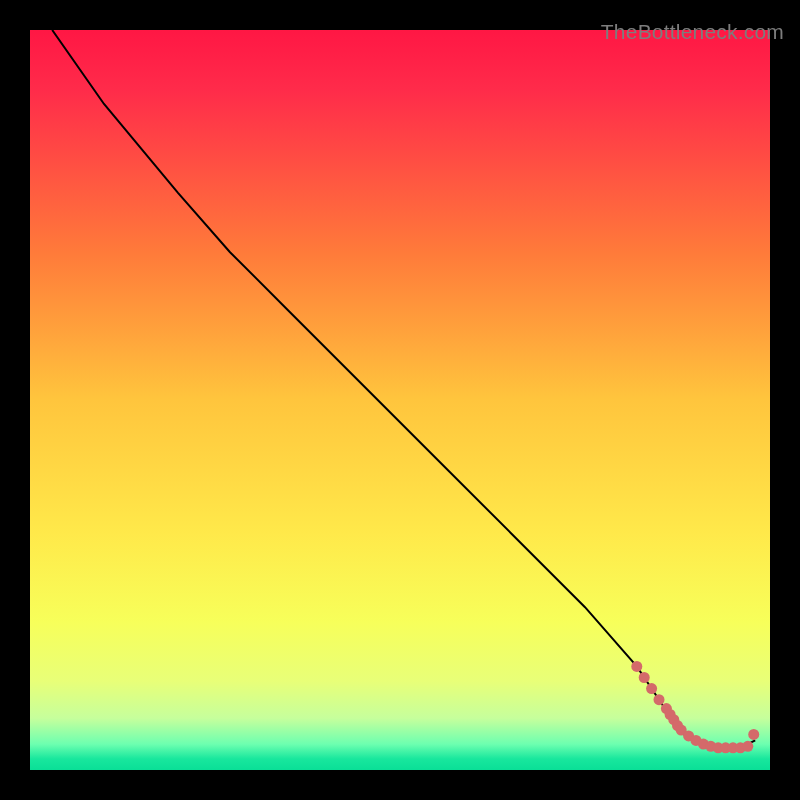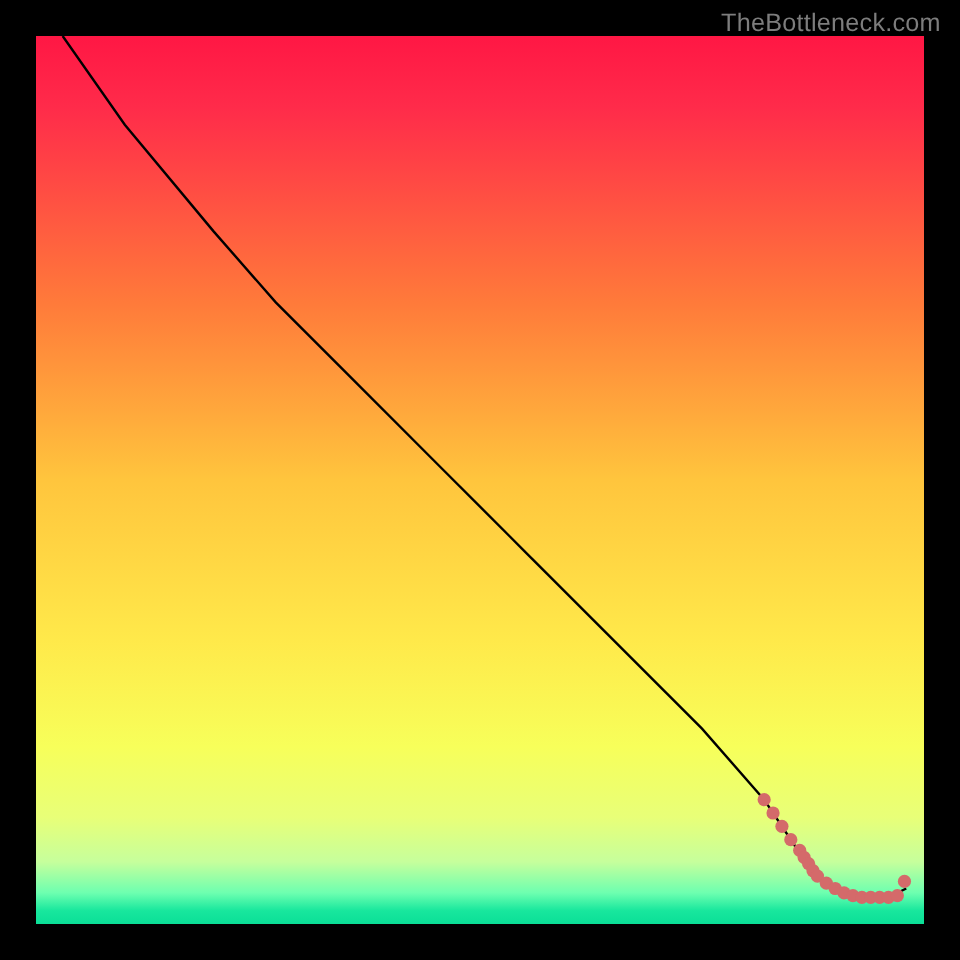--- a/index.html
+++ b/index.html
@@ -18,7 +18,7 @@
   }
   .attribution {
     position: absolute;
-    top: 8px;
+    top: 20px;
     right: 16px;
     color: #7d7d7d;
     font-size: 21px;

